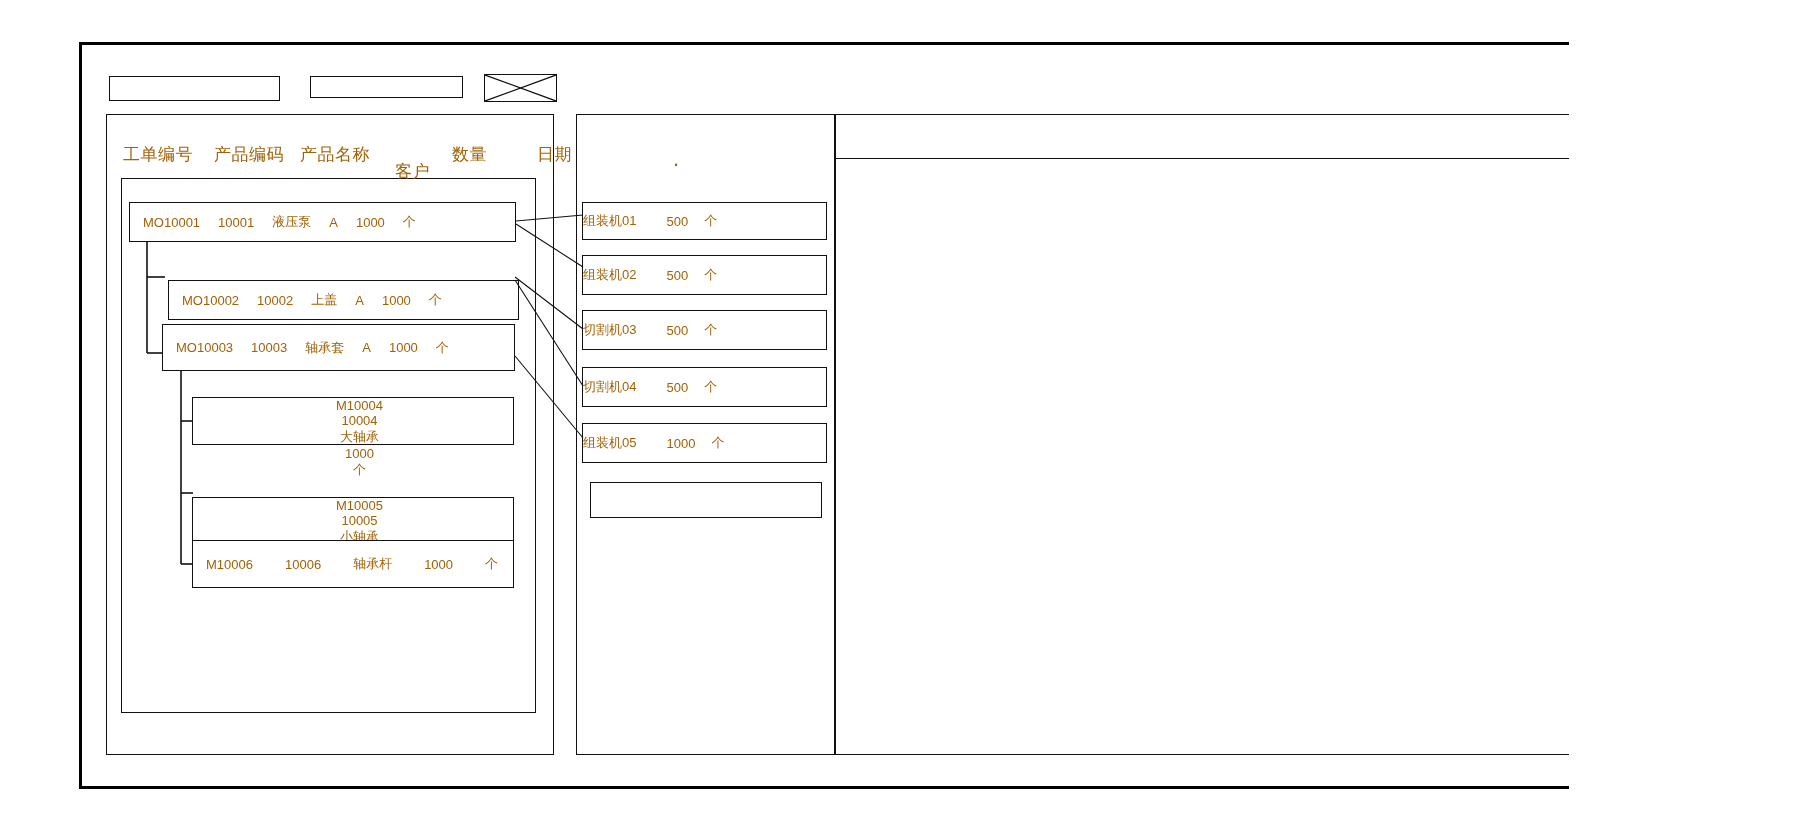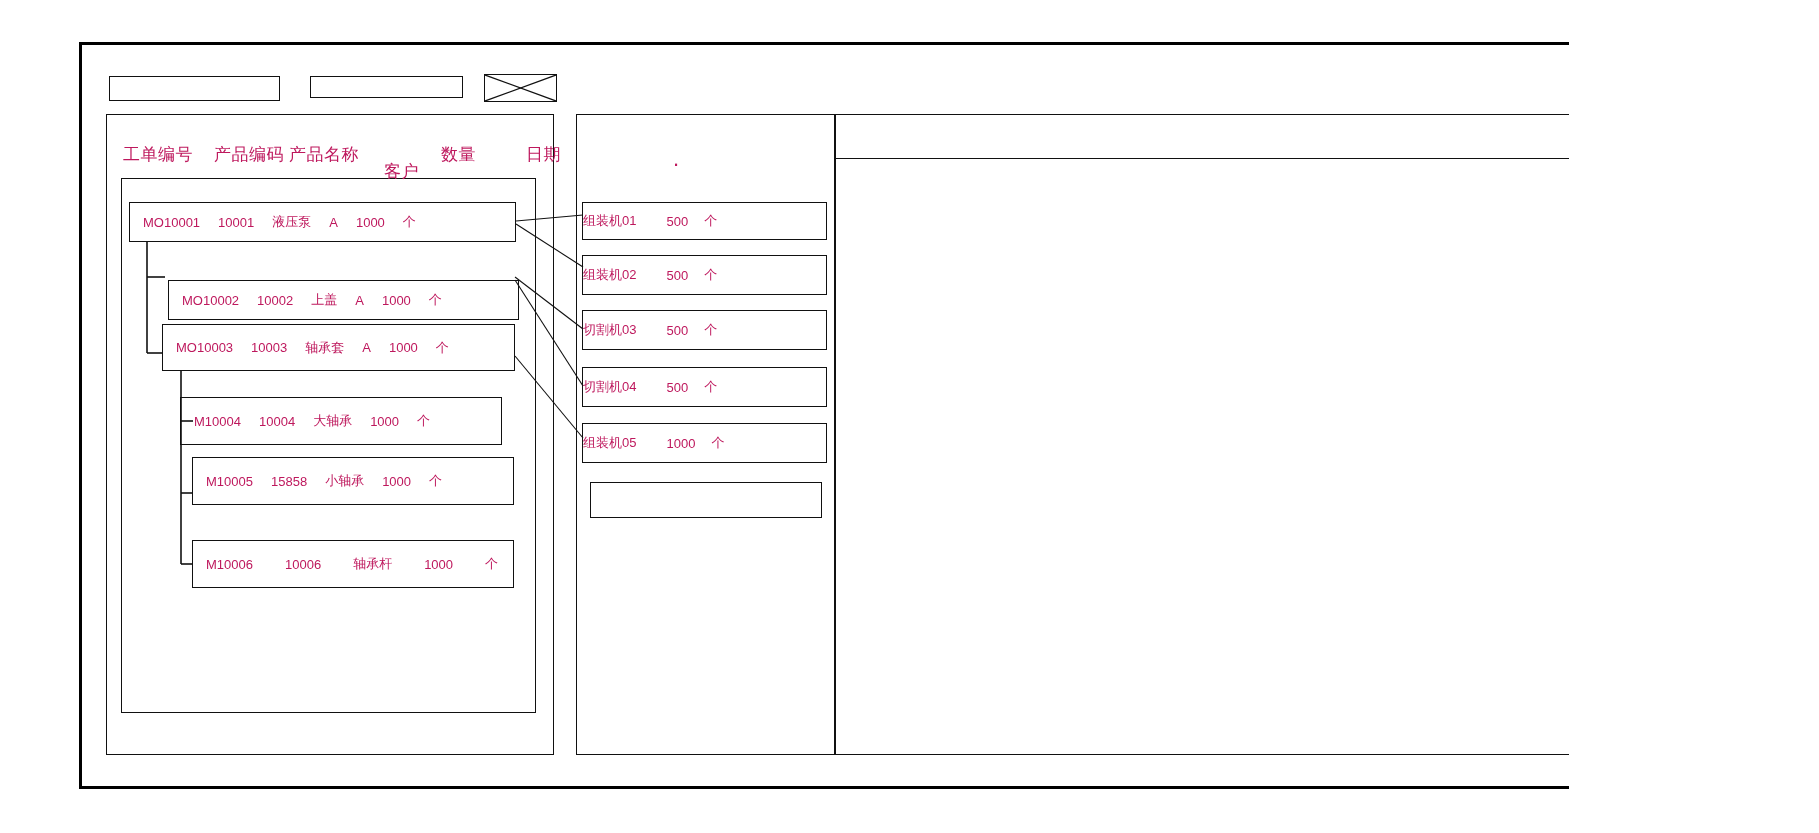--- a/index.html
+++ b/index.html
@@ -4,7 +4,7 @@
 <style>
   html,body{margin:0;padding:0;background:#fff;}
   .canvas{position:relative;width:1569px;height:833px;background:#ffffff;overflow:hidden;
-          font-family:"Liberation Sans","DejaVu Sans",sans-serif;color:#be185d;}
+          font-family:"Liberation Sans","DejaVu Sans",sans-serif;color:#a16207;}
   .abs{position:absolute;box-sizing:border-box;}
   .frame{left:79px;top:42px;width:1639px;height:747px;border:3.5px solid #000;}
   .input-rect{border:1.6px solid #111;background:#fff;}

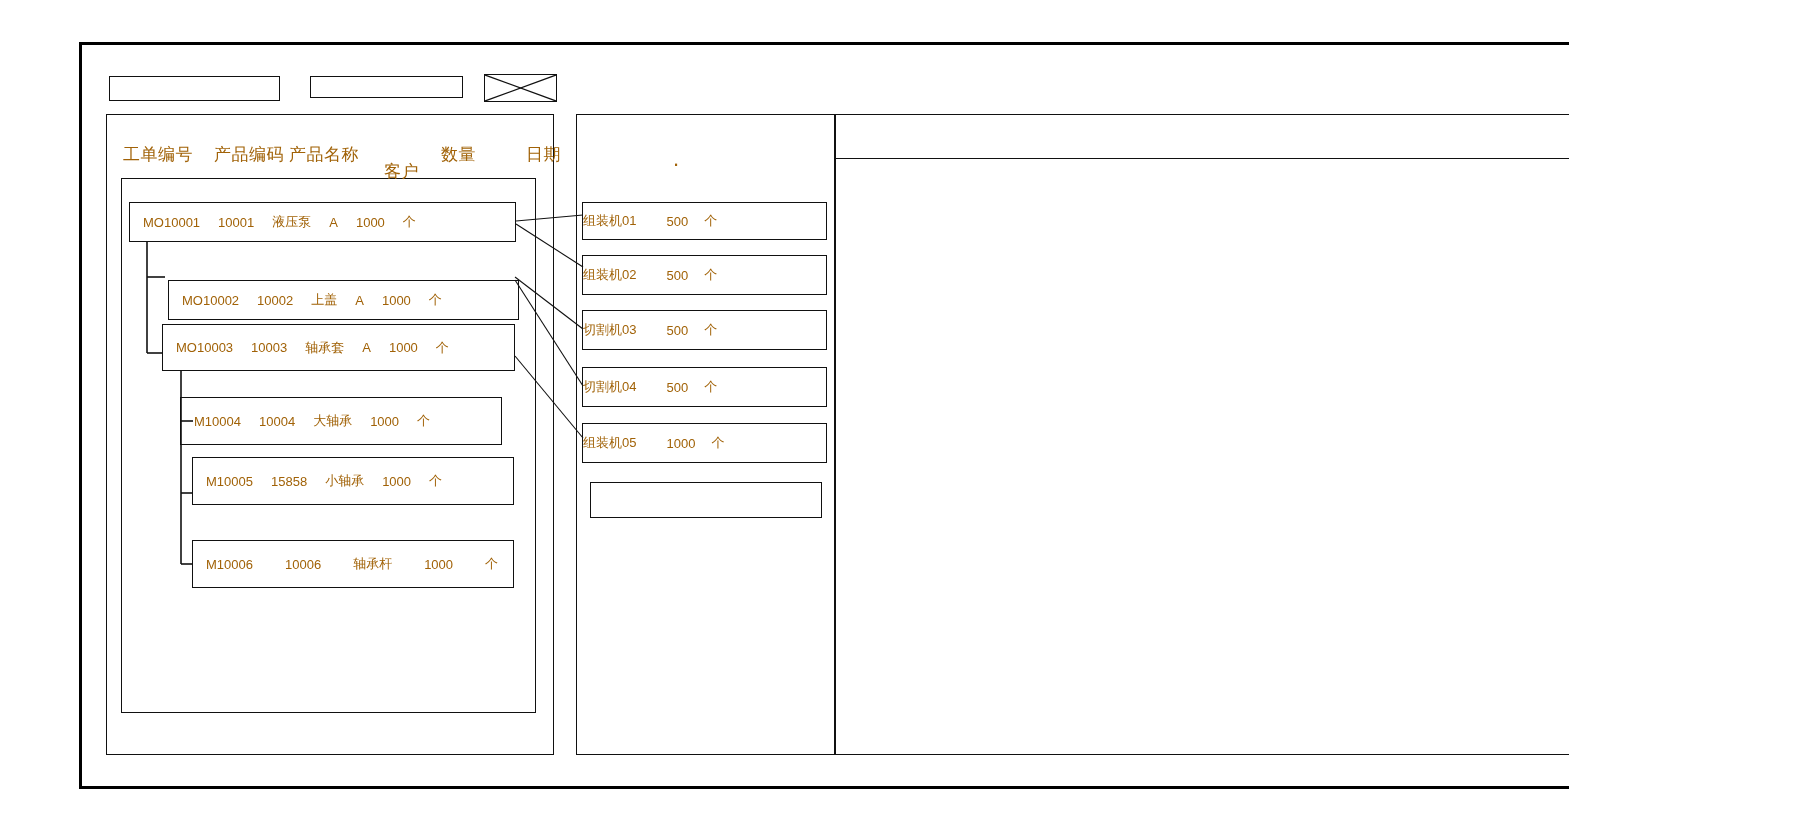--- a/index.html
+++ b/index.html
@@ -21,7 +21,7 @@
   .col-headers{left:123px;top:143px;height:22px;display:flex;align-items:center;
                font-size:17px;letter-spacing:0.5px;white-space:nowrap;}
   .col-headers span{display:inline-block;}
-  .gap-a{margin-right:21px;} .gap-b{margin-right:5px;} .gap-c{margin-right:25px;}
+  .gap-a{margin-right:21px;} .gap-b{margin-right:16px;} .gap-c{margin-right:25px;}
   .gap-d{margin-right:22px;margin-top:35px;} .gap-e{margin-right:50px;}
   .obox,.mbox{border:1.8px solid #111;background:#fff;display:flex;align-items:center;
               font-size:13px;white-space:nowrap;column-gap:18px;padding-left:13px;}

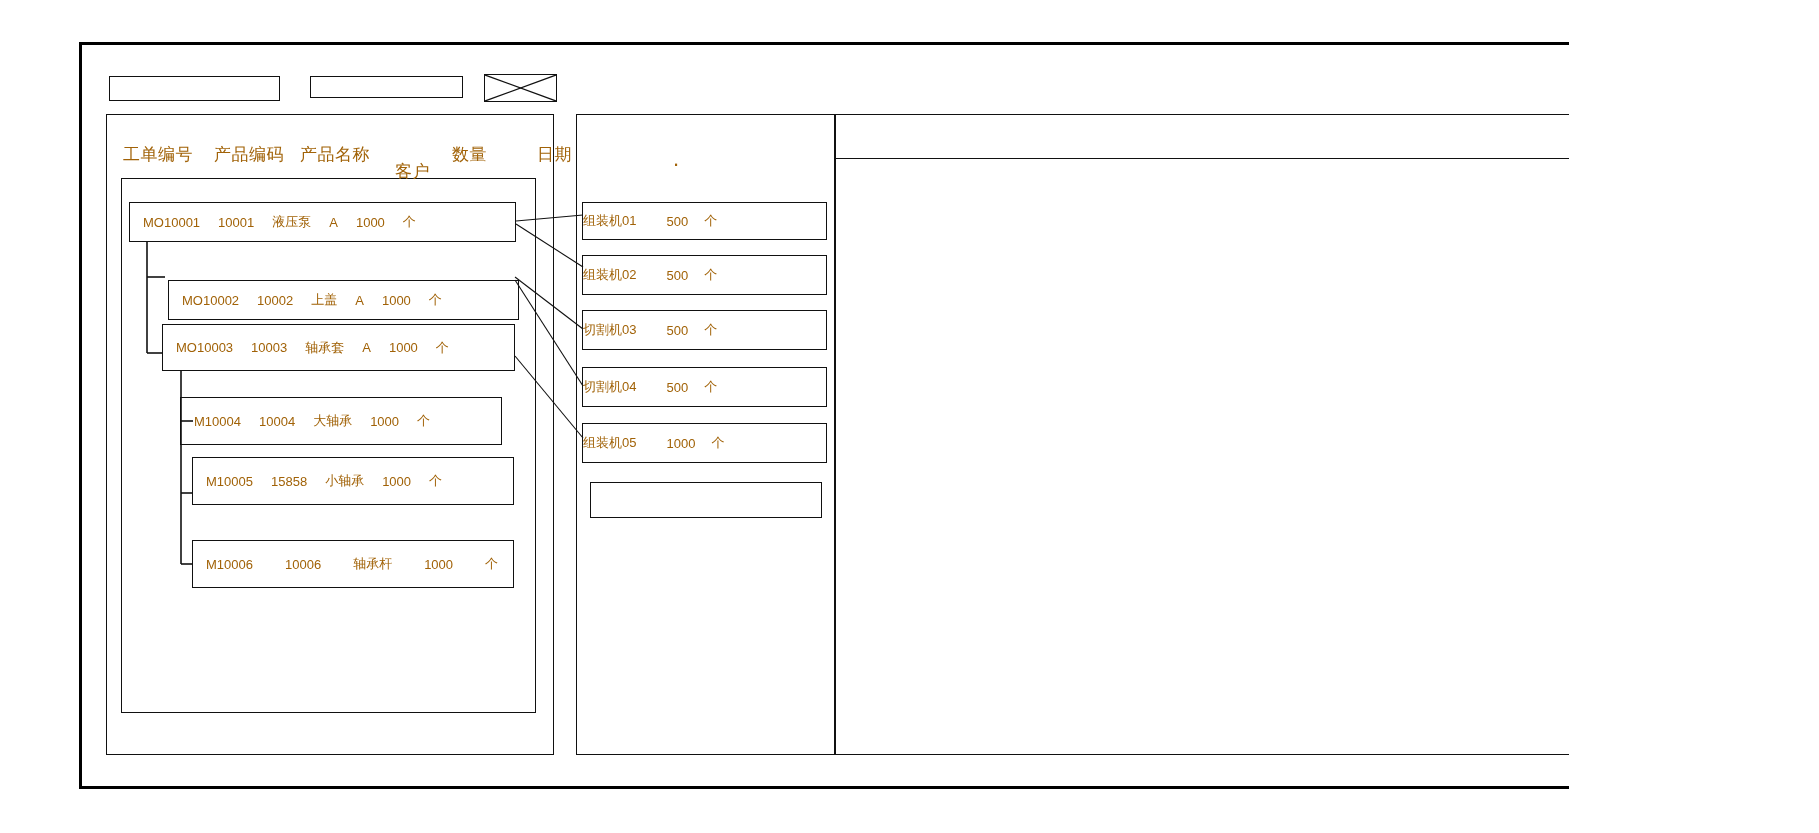--- a/index.html
+++ b/index.html
@@ -29,7 +29,7 @@
   .b1{left:129px;top:202px;width:387px;height:40px;}
   .b2{left:168px;top:257px;width:351px;height:40px;margin-top:23px;}
   .b3{left:162px;top:324px;width:353px;height:47px;}
-  .b4{left:180px;top:397px;width:322px;height:48px;}
+  .b4{left:192px;top:397px;width:322px;height:48px;flex-direction:column;}
   .b5{left:192px;top:457px;width:322px;height:48px;}
   .b6{left:192px;top:540px;width:322px;height:48px;gap:32px;}
   .mbox{column-gap:16px;padding-left:0;}

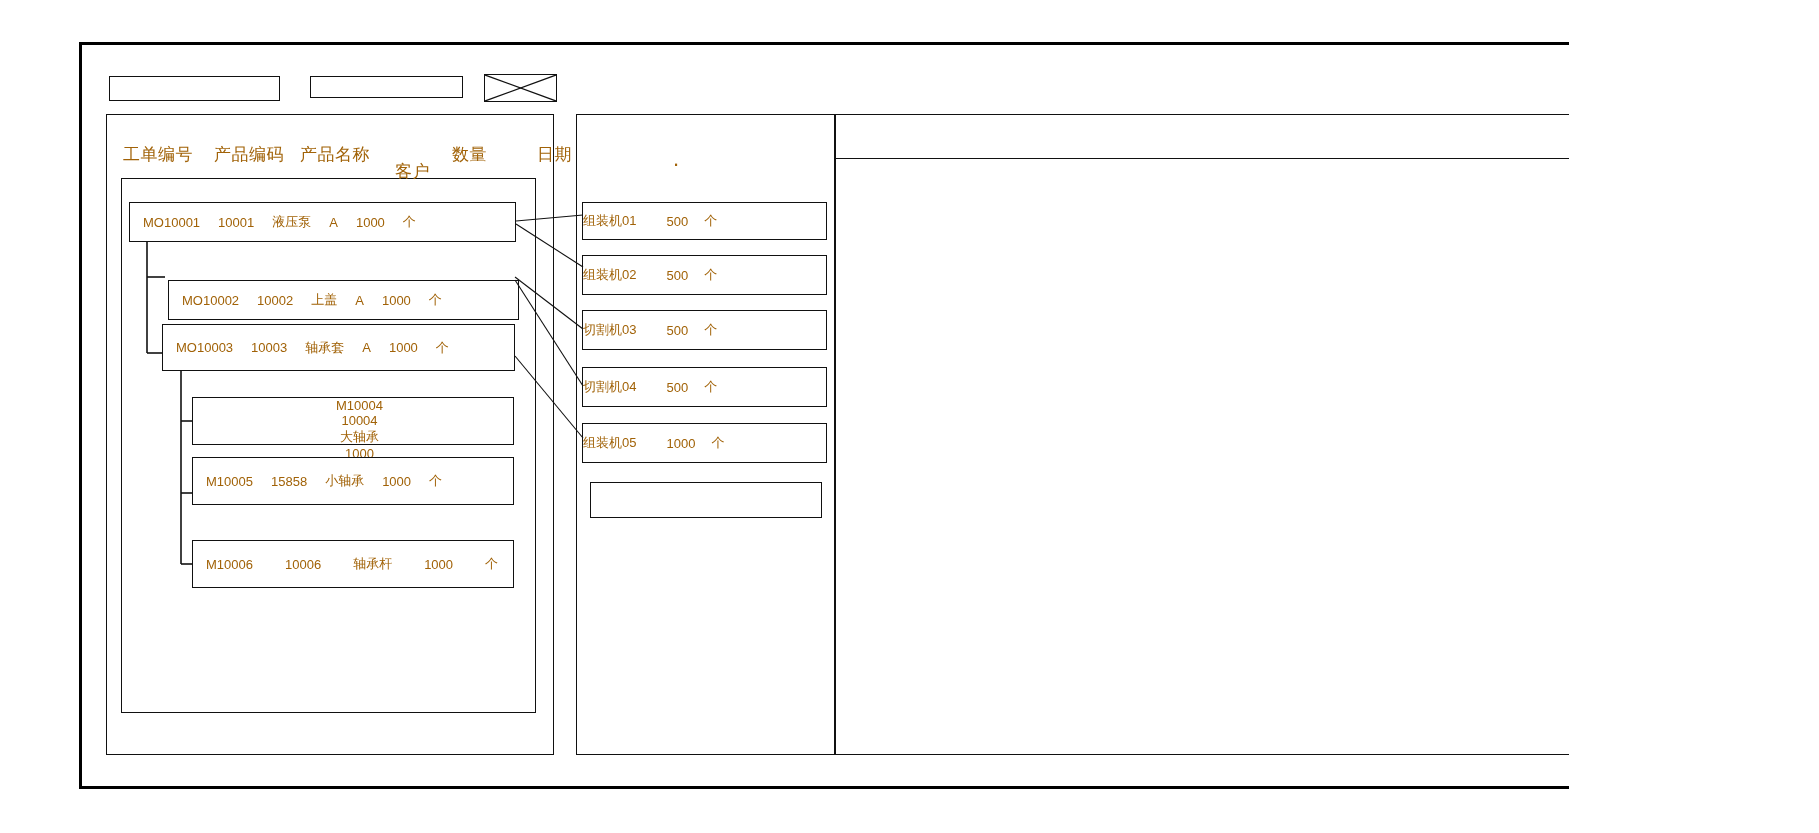--- a/index.html
+++ b/index.html
@@ -30,7 +30,7 @@
   .b2{left:168px;top:257px;width:351px;height:40px;margin-top:23px;}
   .b3{left:162px;top:324px;width:353px;height:47px;}
   .b4{left:192px;top:397px;width:322px;height:48px;flex-direction:column;}
-  .b5{left:192px;top:457px;width:322px;height:48px;}
+  .b5{left:192px;top:497px;width:322px;height:48px;flex-direction:column;}
   .b6{left:192px;top:540px;width:322px;height:48px;gap:32px;}
   .mbox{column-gap:16px;padding-left:0;}
   .mbox .mname{margin-right:14px;}

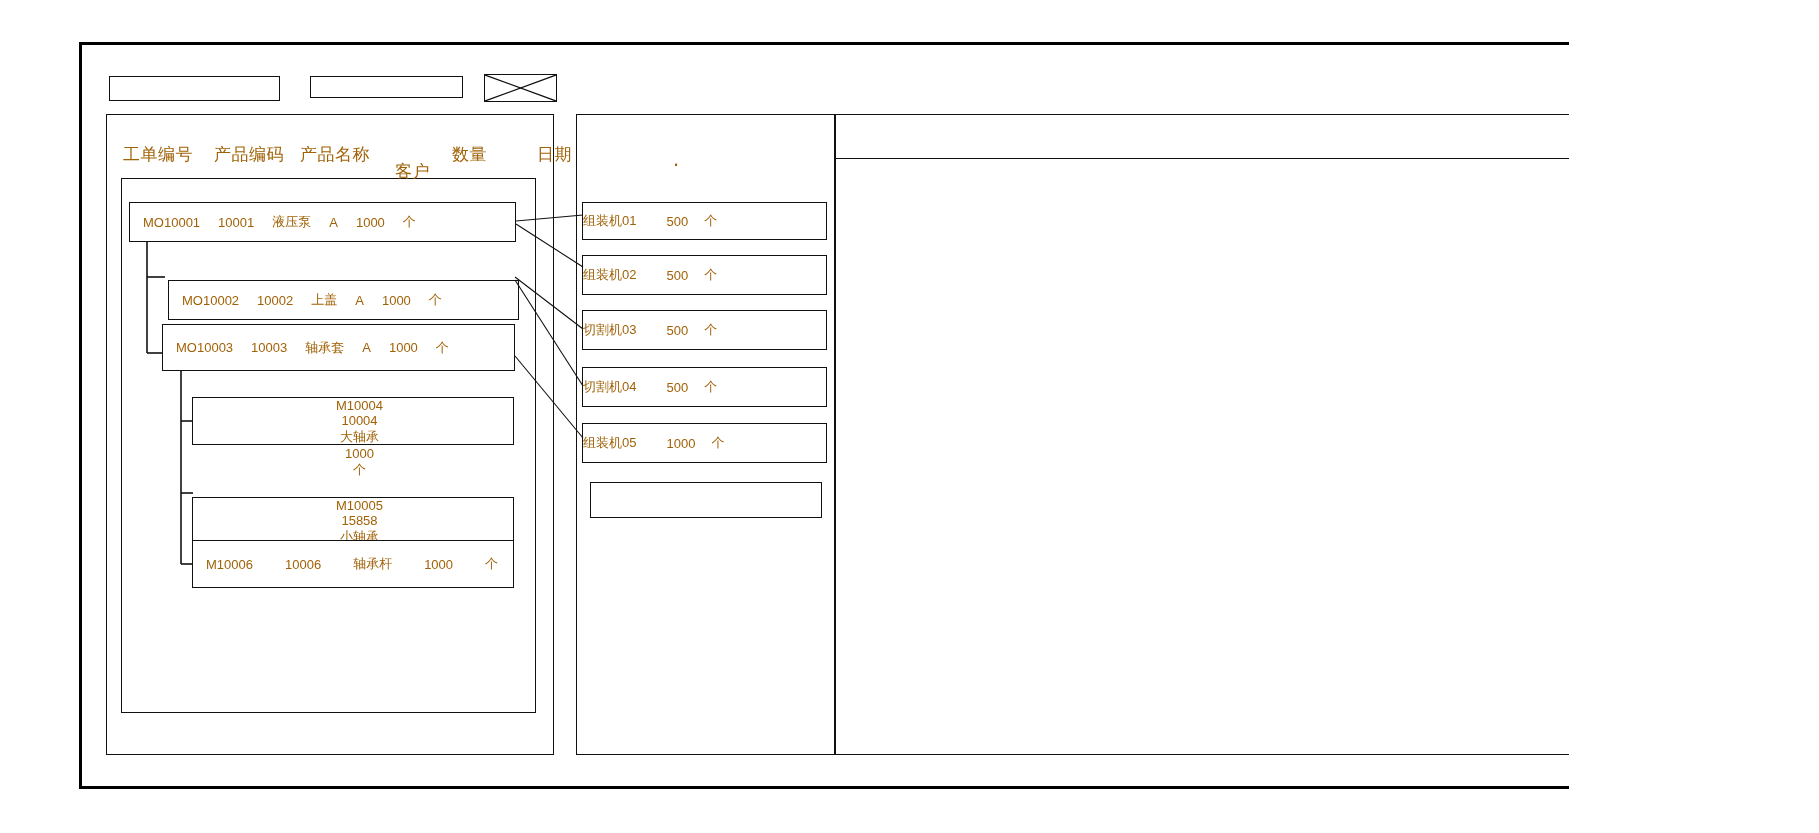--- a/index.html
+++ b/index.html
@@ -108,7 +108,7 @@
   </div>
   <div class="abs obox b5">
     <span>M10005</span>
-    <span>15858</span>
+    <span>10005</span>
     <span>小轴承</span>
     <span>1000</span>
     <span>个</span>

